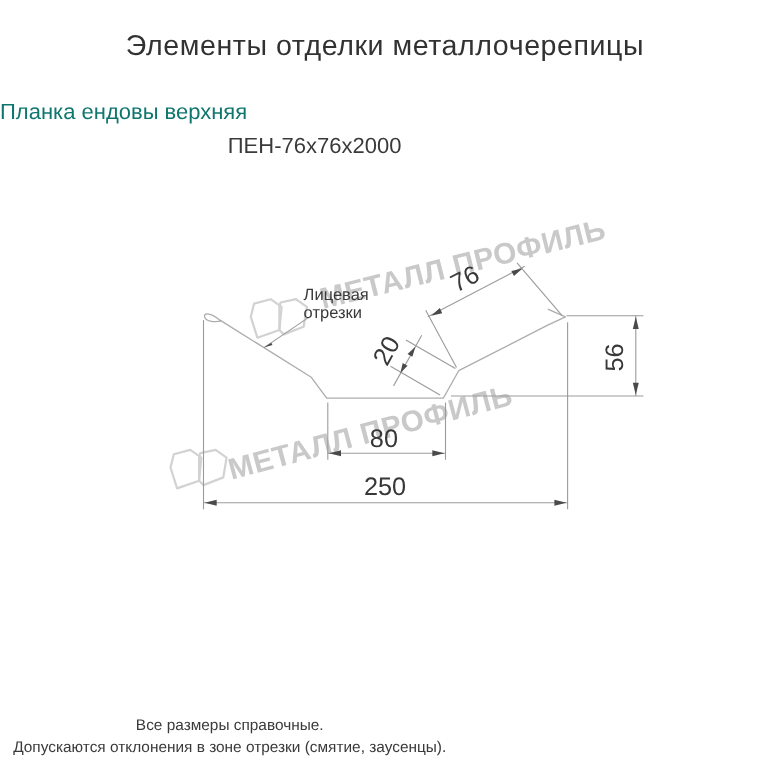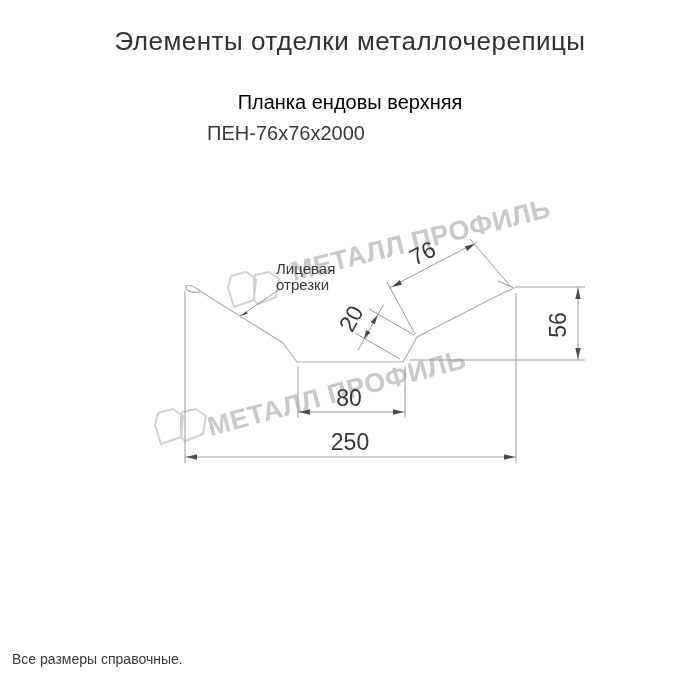--- a/index.html
+++ b/index.html
@@ -9,8 +9,8 @@
 
   .title { position:absolute; top:26px; left:0; width:700px; text-align:center;
            font-size:26px; color:#323232; letter-spacing:0.5px; }
-  .subtitle { position:absolute; top:91px; left:0; width:700px; text-align:center;
-              font-size:20px; color:#000000; }
+  .subtitle { position:absolute; top:91px; left:0; width:700px; text-align:left;
+              font-size:20px; color:#0f766e; }
   .model { position:absolute; top:122px; left:0; width:572px; text-align:center;
            font-size:20px; color:#3a3a3a; }
 

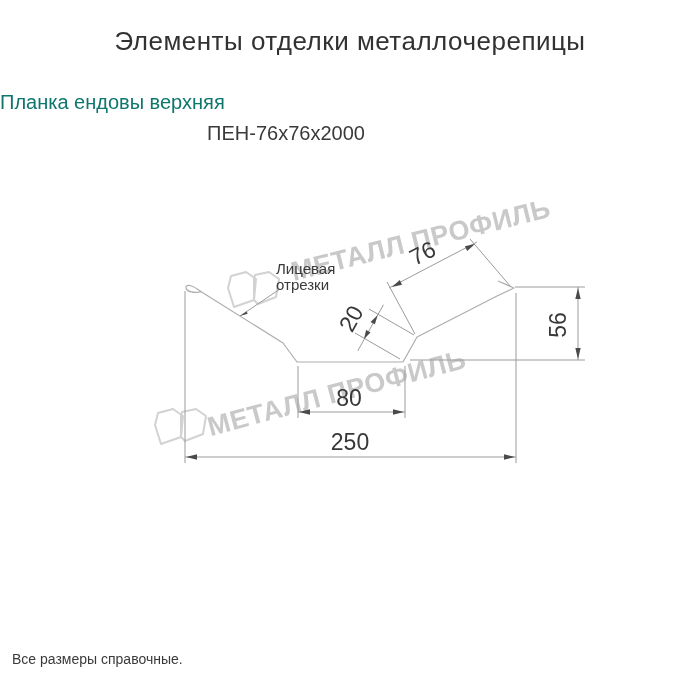--- a/index.html
+++ b/index.html
@@ -119,6 +119,7 @@
 
   <div class="footer">
     <div>Все размеры справочные.</div>
+    <div>Допускаются отклонения в зоне отрезки (смятие, заусенцы).</div>
   </div>
 
 </div>

